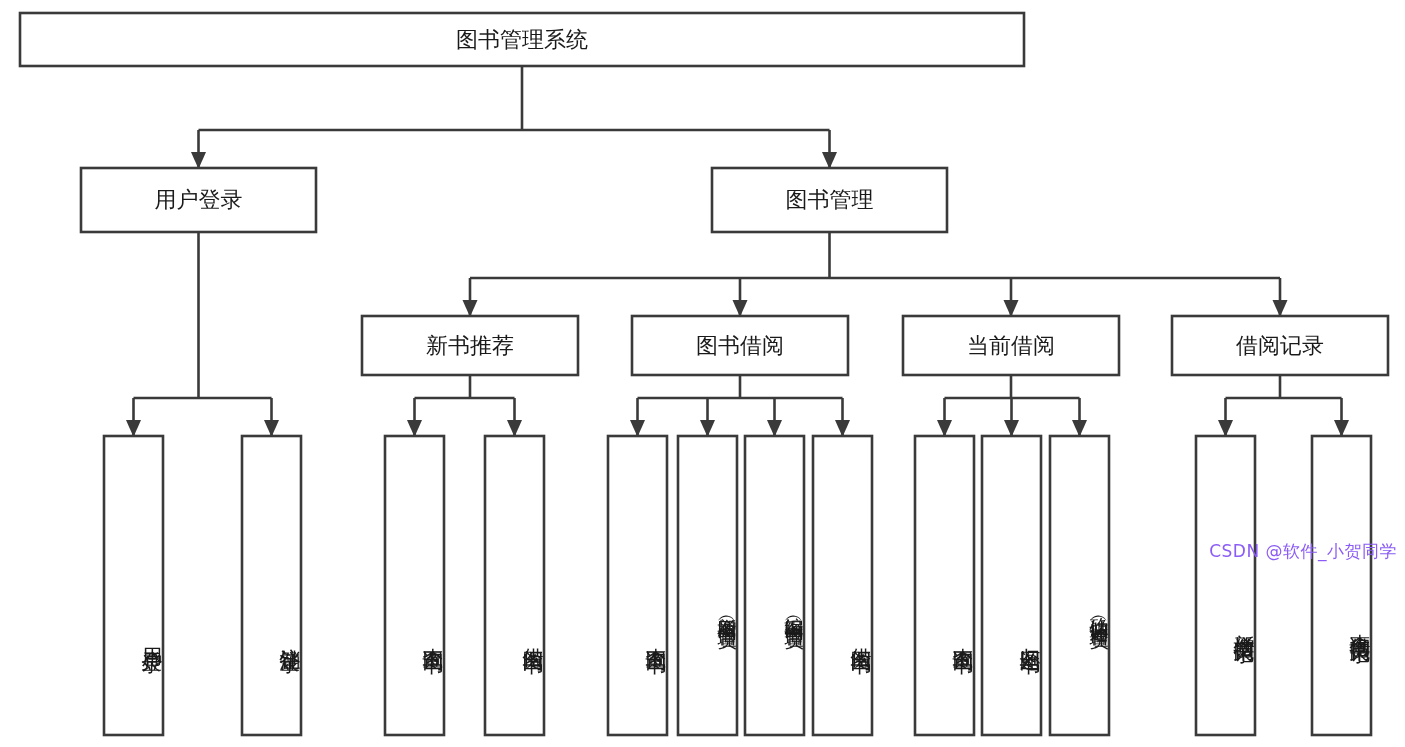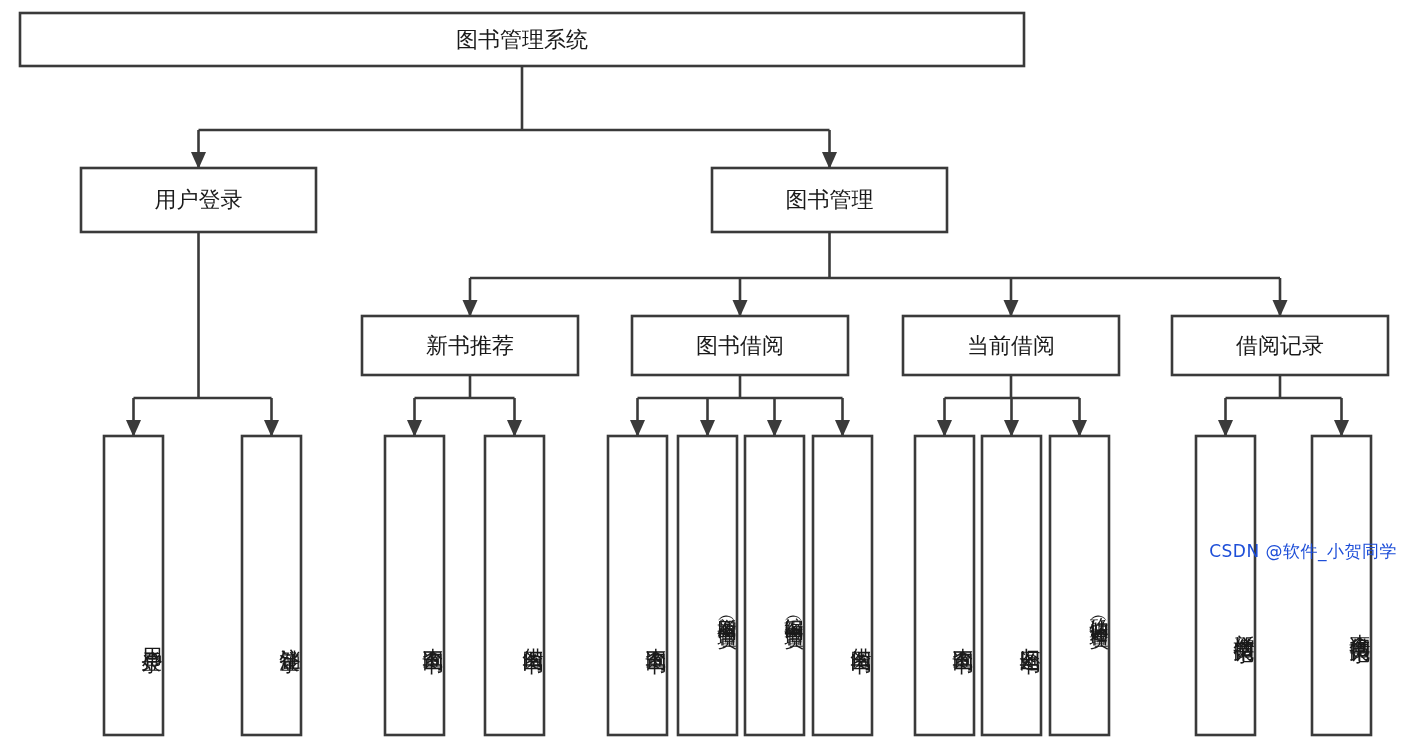--- a/index.html
+++ b/index.html
@@ -68,7 +68,7 @@
     bottom: 6px;
     font-family: "DejaVu Sans", "Liberation Sans", sans-serif;
     font-size: 17px;
-    color: #1d4ed8;
+    color: #8b5cf6;
     letter-spacing: 0.5px;
     white-space: nowrap;
   }

